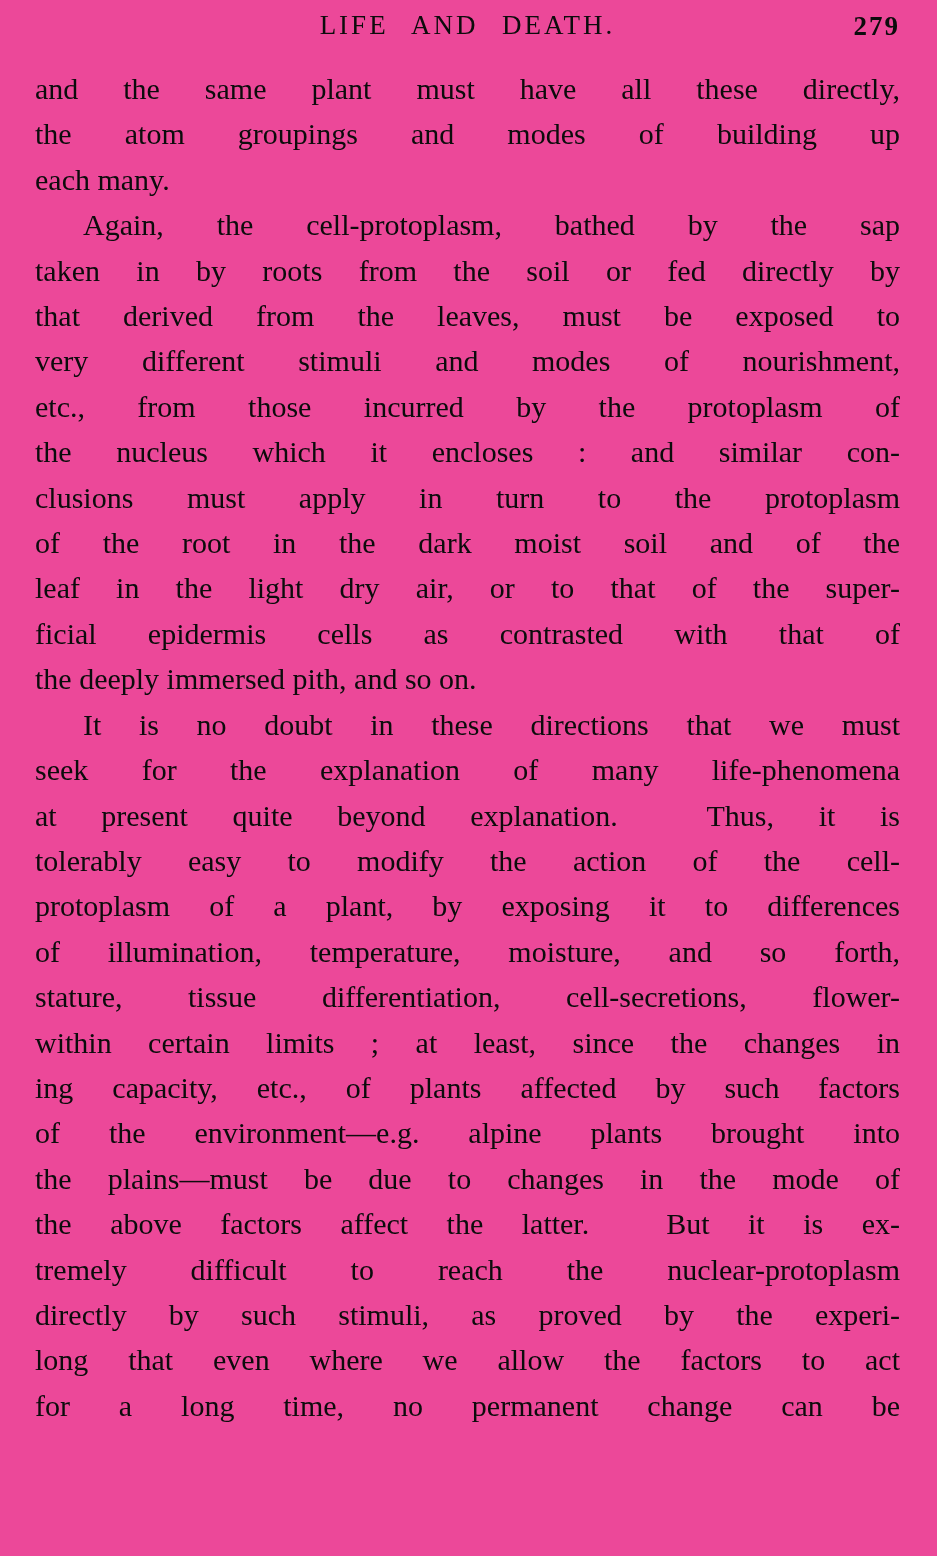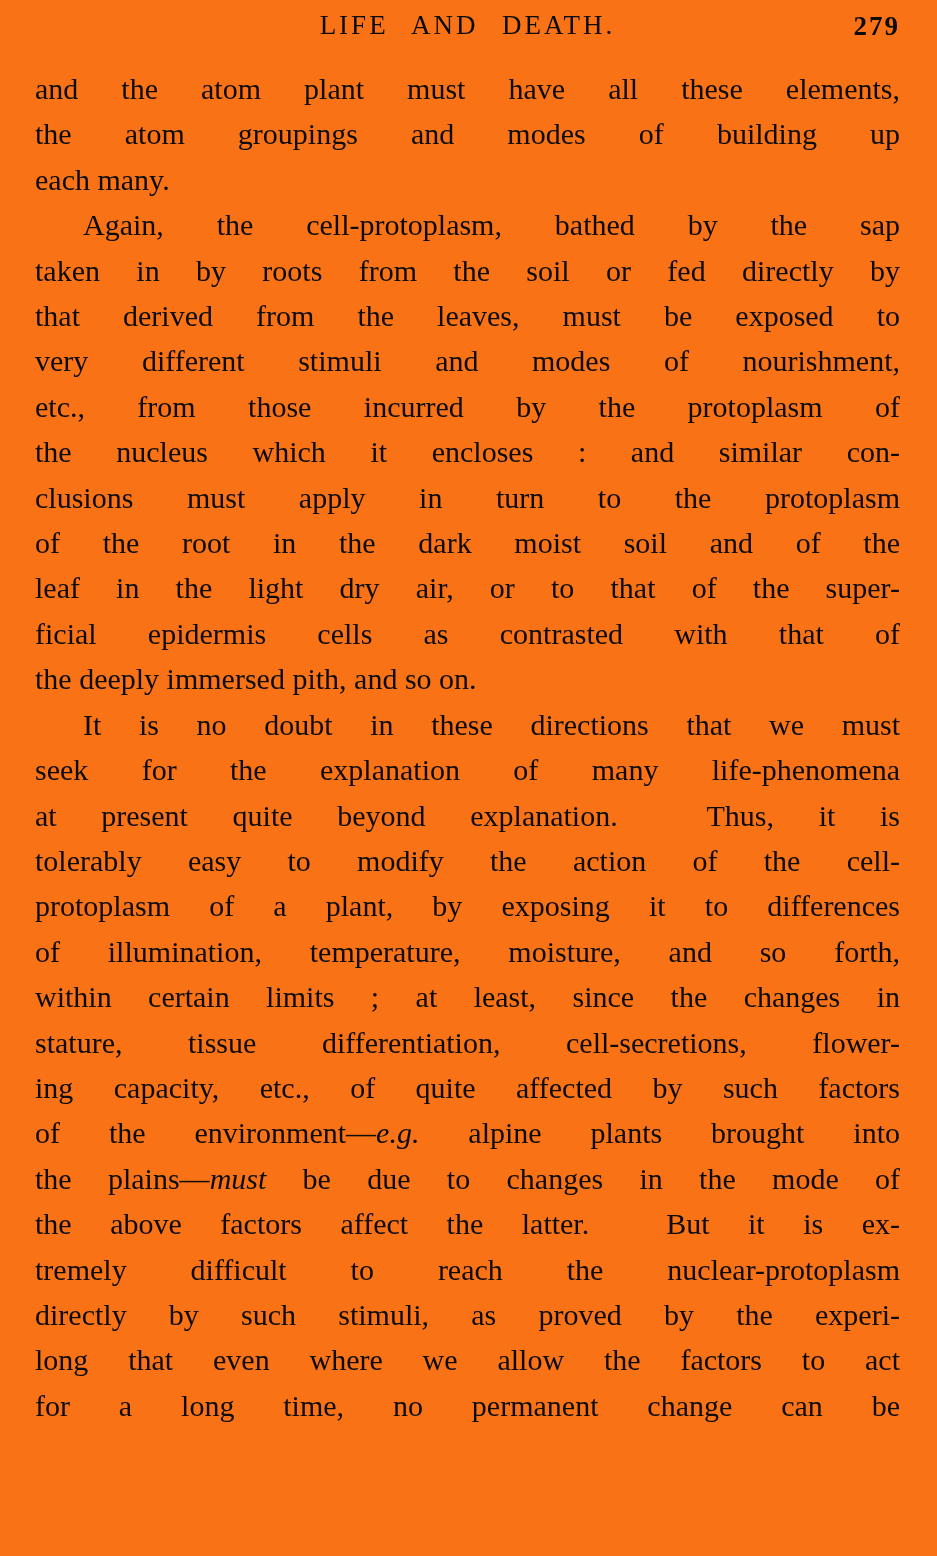--- a/index.html
+++ b/index.html
@@ -12,7 +12,7 @@
     width: 937px;
     height: 1556px;
     margin: 0 auto;
-    background: #f97316;
+    background: #ec4899;
     color: #0c0c0c;
     font-family: "Liberation Serif", "DejaVu Serif", serif;
     overflow: hidden;

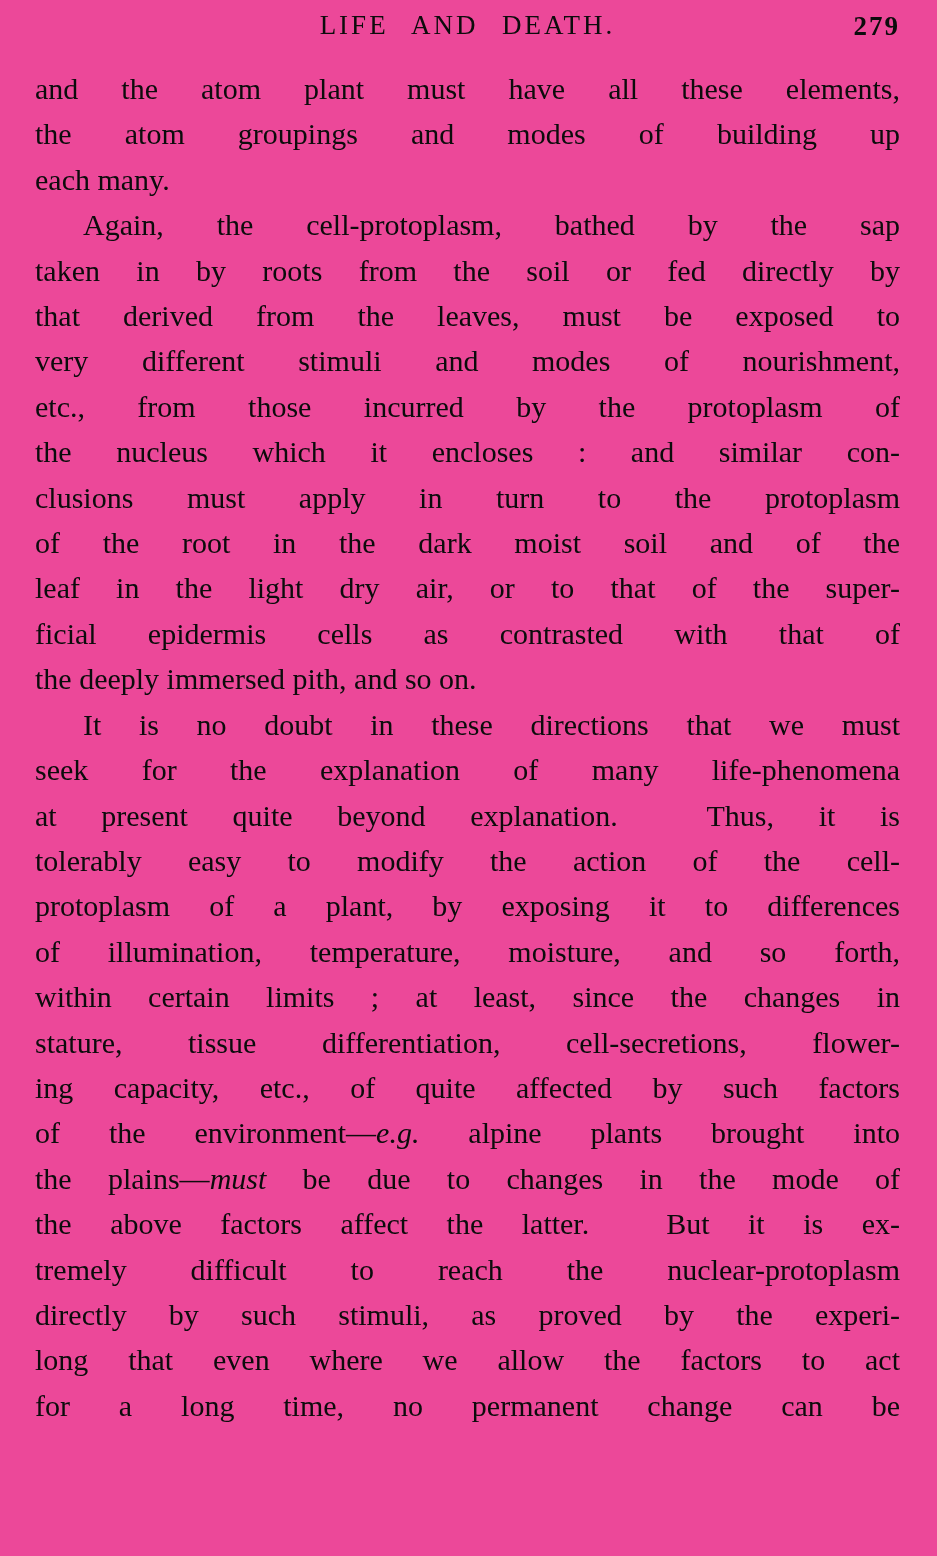--- a/index.html
+++ b/index.html
@@ -72,7 +72,7 @@
   </div>
 
   <div class="text-column">
-      <div class="line just"><span>and the atom plant must have all these elements,</span></div>
+      <div class="line just"><span>and the same plant must have all these directly,</span></div>
       <div class="line just"><span>the atom groupings and modes of building up</span></div>
       <div class="line"><span>each many.</span></div>
       <div class="line indent just"><span>Again, the cell-protoplasm, bathed by the sap</span></div>

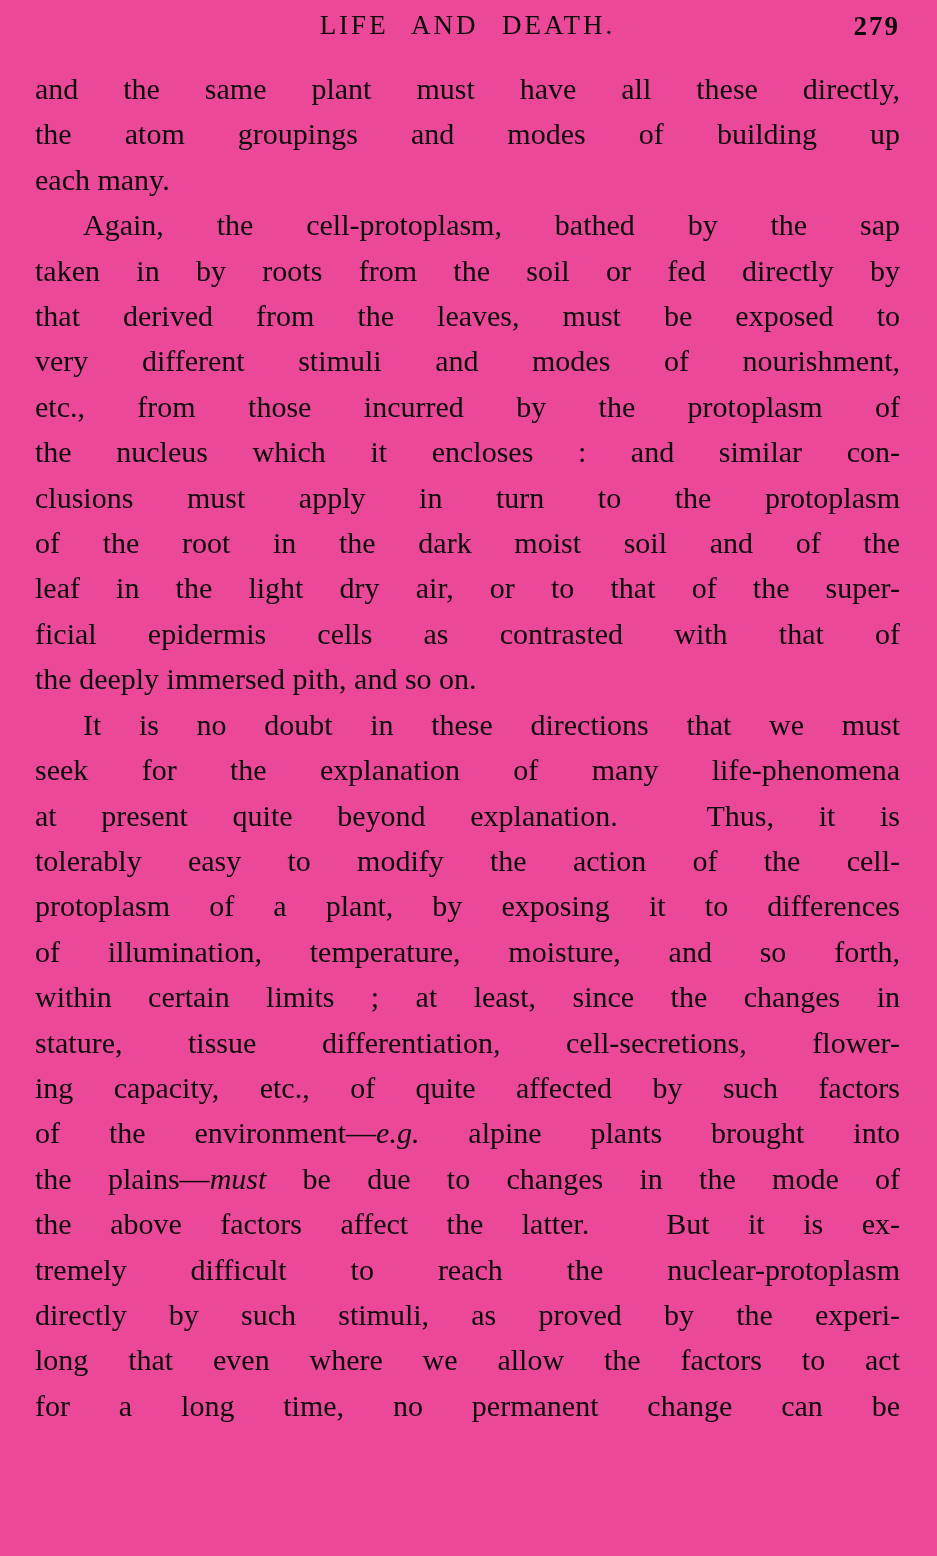--- a/index.html
+++ b/index.html
@@ -92,8 +92,8 @@
       <div class="line just"><span>tolerably easy to modify the action of the cell-</span></div>
       <div class="line just"><span>protoplasm of a plant, by exposing it to differences</span></div>
       <div class="line just"><span>of illumination, temperature, moisture, and so forth,</span></div>
+      <div class="line just"><span>stature, tissue differentiation, cell-secretions, flower-</span></div>
       <div class="line just"><span>within certain limits ; at least, since the changes in</span></div>
-      <div class="line just"><span>stature, tissue differentiation, cell-secretions, flower-</span></div>
       <div class="line just"><span>ing capacity, etc., of quite affected by such factors</span></div>
       <div class="line just"><span>of the environment—</span><span class="italic">e.g.</span><span> alpine plants brought into</span></div>
       <div class="line just"><span>the plains—</span><span class="italic">must</span><span> be due to changes in the mode of</span></div>

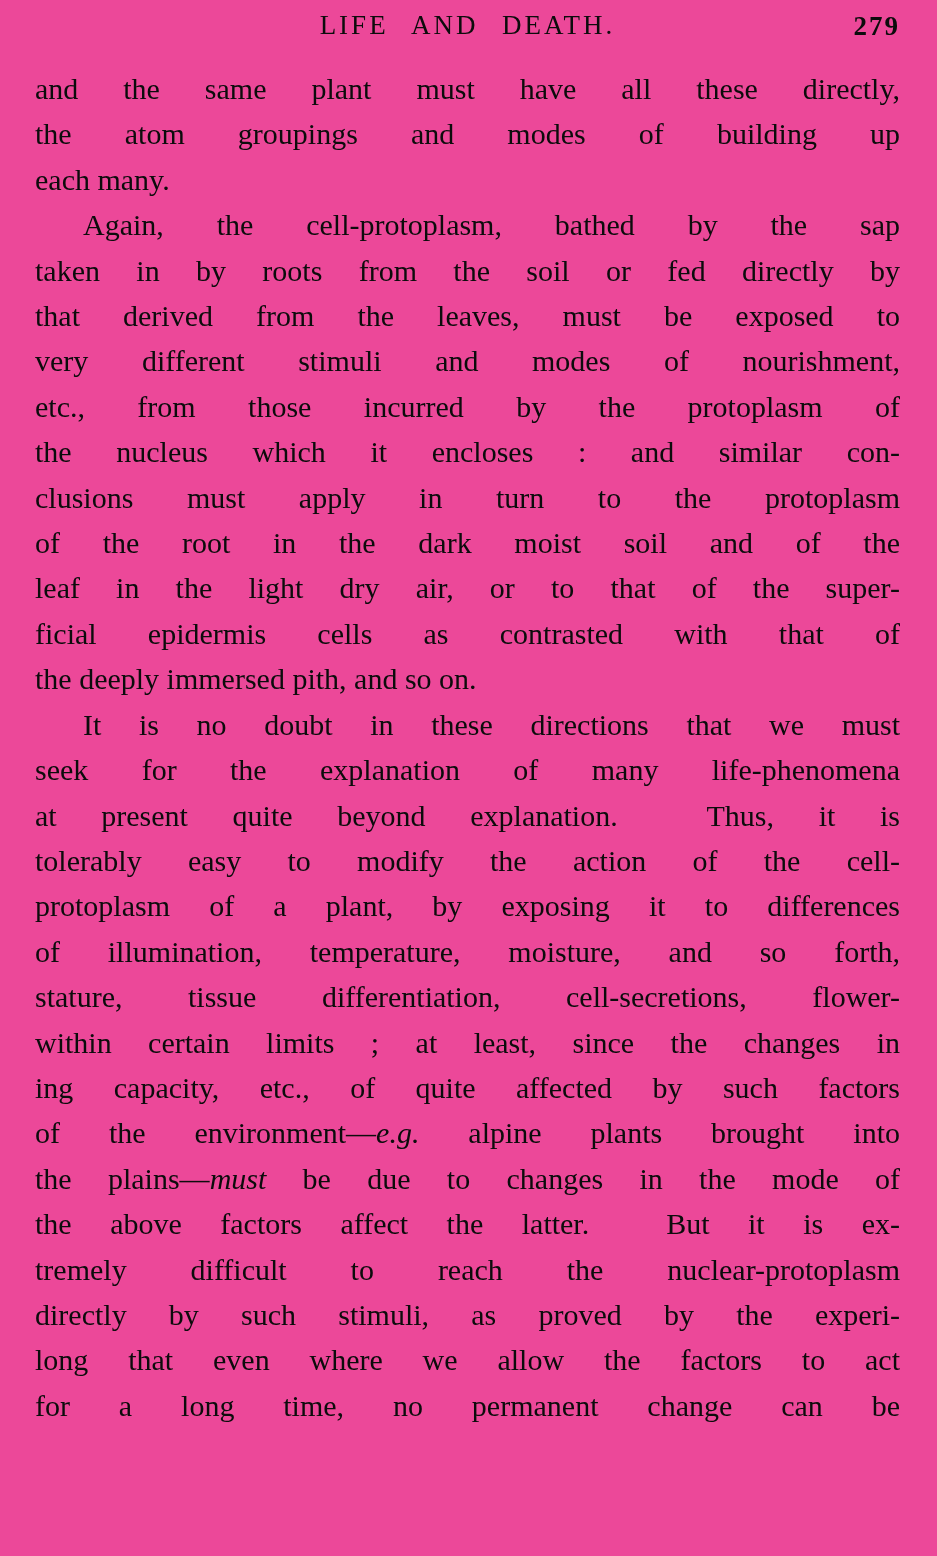--- a/index.html
+++ b/index.html
@@ -94,7 +94,7 @@
       <div class="line just"><span>of illumination, temperature, moisture, and so forth,</span></div>
       <div class="line just"><span>stature, tissue differentiation, cell-secretions, flower-</span></div>
       <div class="line just"><span>within certain limits ; at least, since the changes in</span></div>
-      <div class="line just"><span>ing capacity, etc., of quite affected by such factors</span></div>
+      <div class="line just"><span>ing capacity, etc., of plants affected by such factors</span></div>
       <div class="line just"><span>of the environment—</span><span class="italic">e.g.</span><span> alpine plants brought into</span></div>
       <div class="line just"><span>the plains—</span><span class="italic">must</span><span> be due to changes in the mode of</span></div>
       <div class="line just"><span>the above factors affect the latter.&nbsp; But it is ex-</span></div>

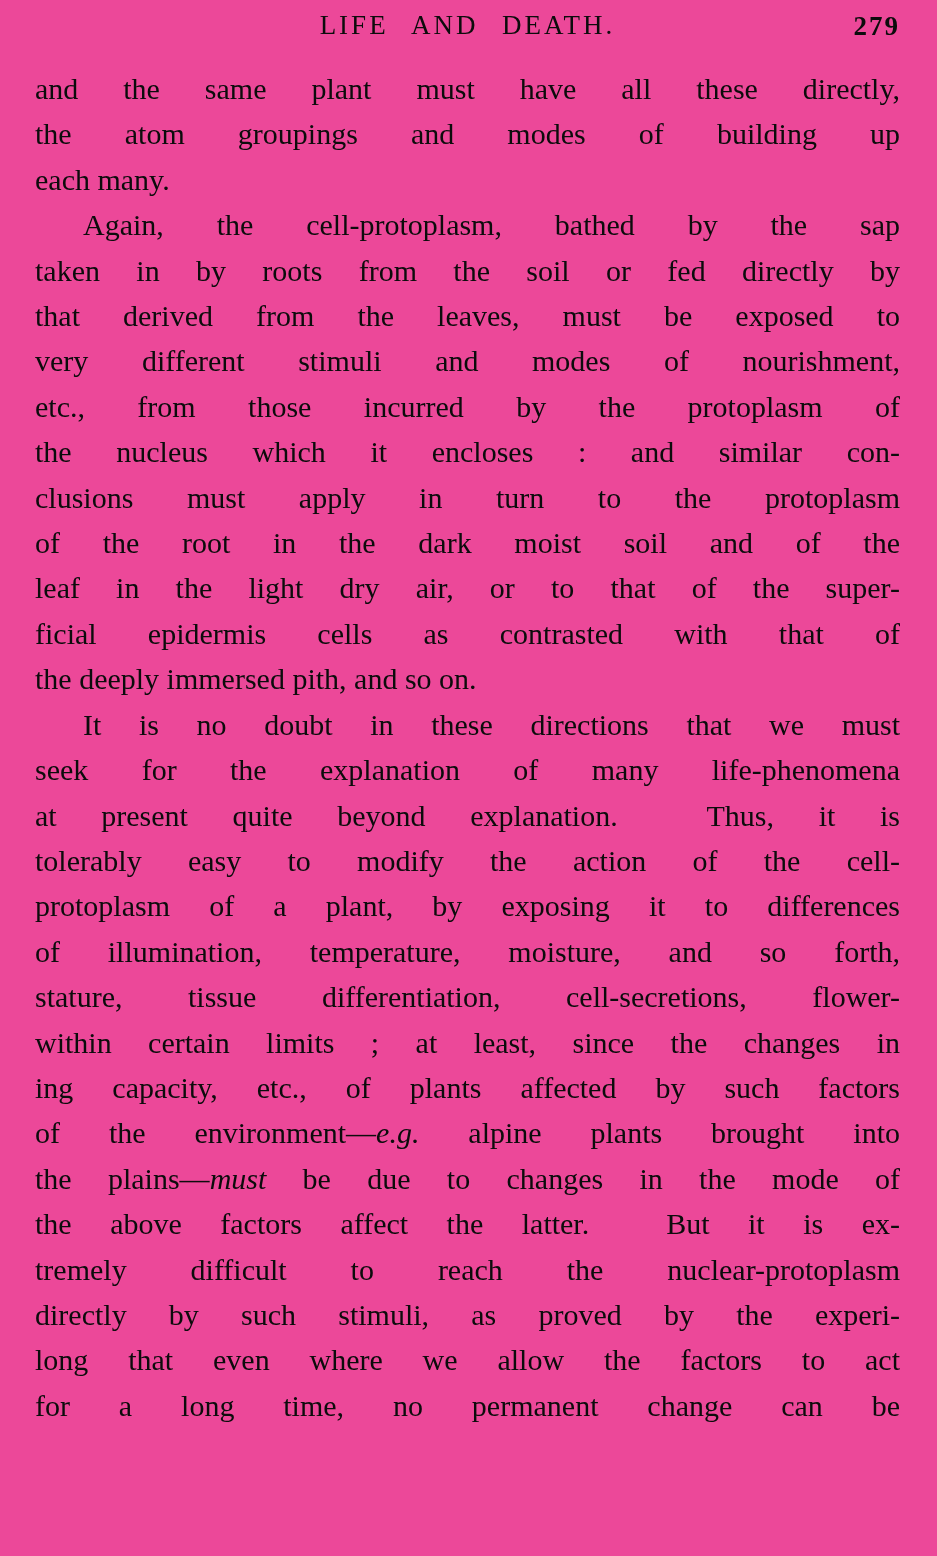--- a/index.html
+++ b/index.html
@@ -59,7 +59,6 @@
     text-indent: 48px;
   }
   .italic {
-    font-style: italic;
   }
 </style>
 </head>

